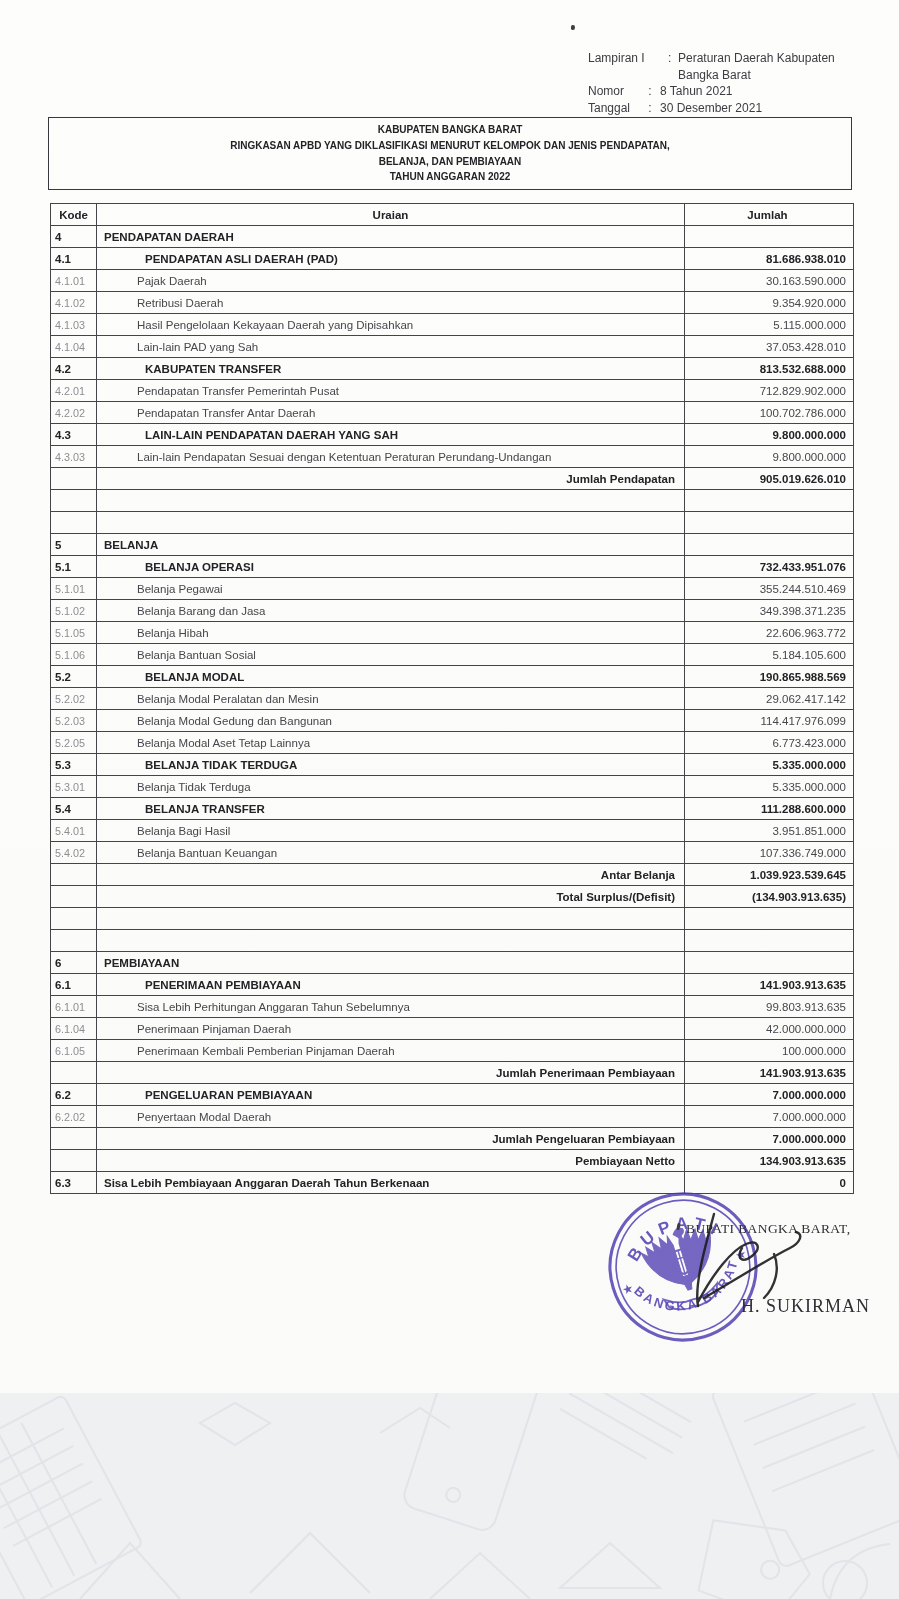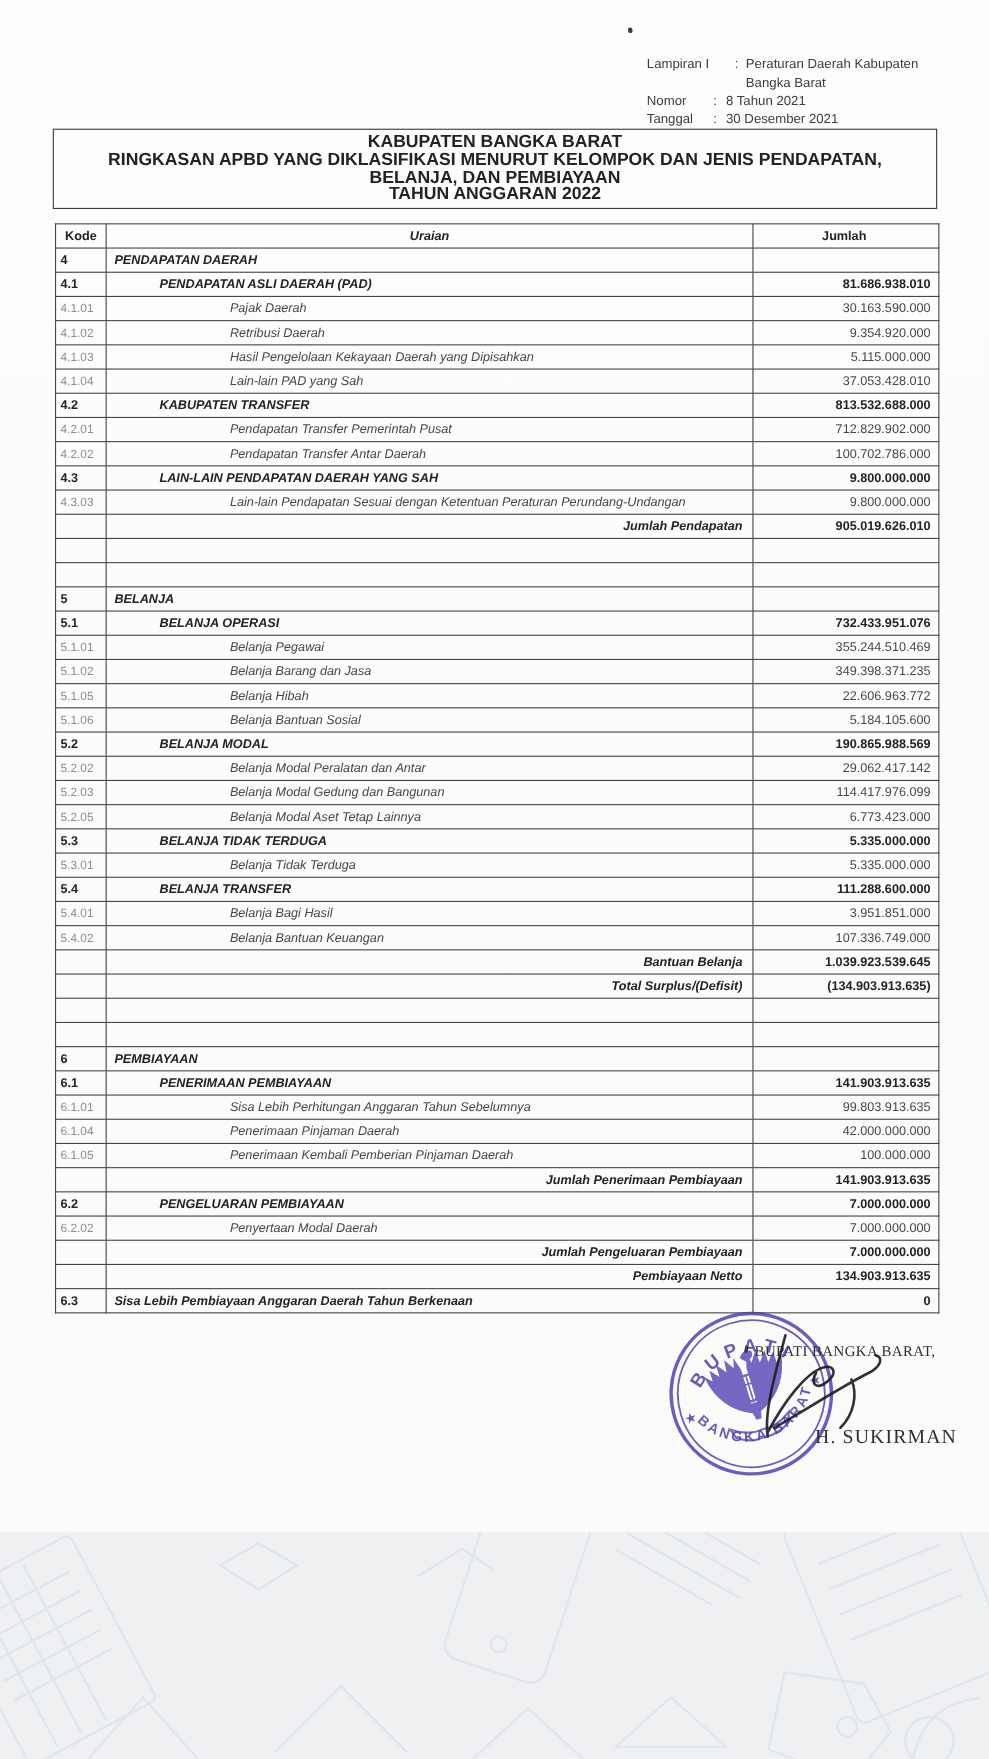--- a/index.html
+++ b/index.html
@@ -20,7 +20,7 @@
   
   .title-box{position:absolute;left:48px;top:117px;width:802px;height:71px;border:1.5px solid #39393d;
              display:flex;flex-direction:column;justify-content:center;text-align:center;}
-  .title-box div{font-size:16px;font-weight:bold;color:#232327;line-height:15.8px;}
+  .title-box div{font-size:10px;font-weight:bold;color:#232327;line-height:15.8px;}
 
   
   table.budget{position:absolute;left:50px;top:203px;width:803px;height:977px;border-collapse:collapse;table-layout:fixed;}

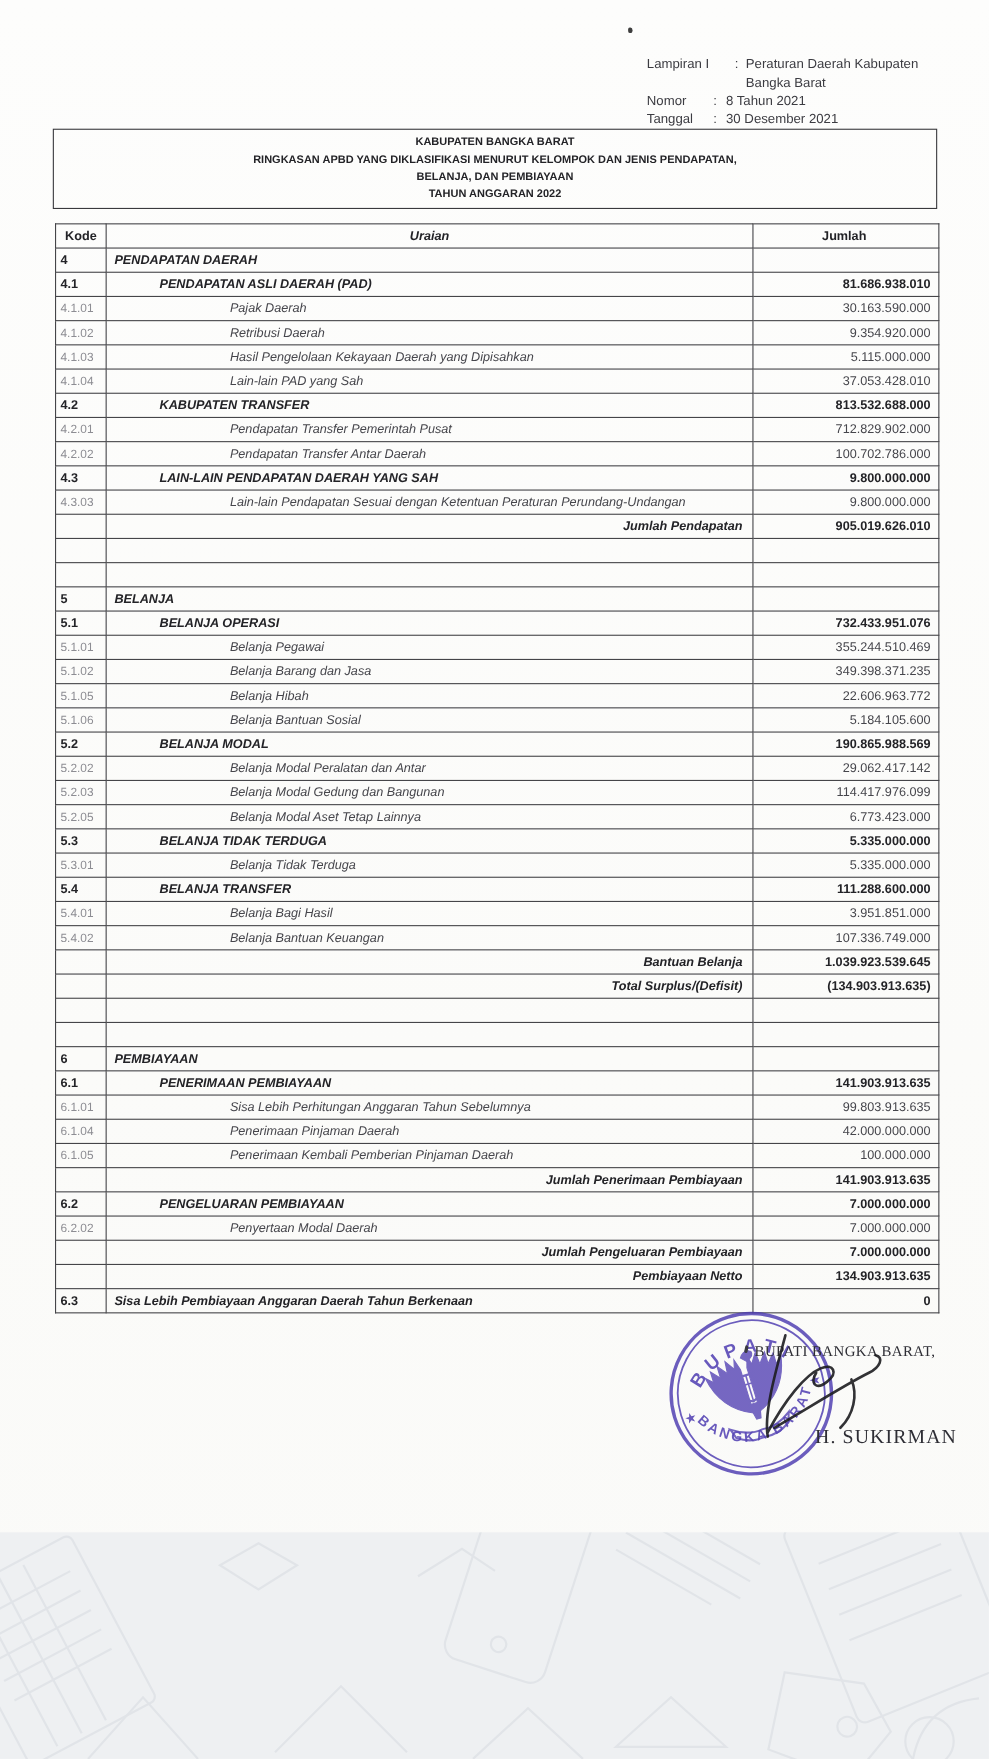--- a/index.html
+++ b/index.html
@@ -28,7 +28,7 @@
                   white-space:nowrap;overflow:hidden;height:21px;vertical-align:middle;}
   table.budget tr.head td{font-weight:bold;text-align:center;color:#232327;}
   .c-code{width:46px;}
-  .c-label{width:588px;font-style:italic;}
+  .c-label{width:588px;}
   .c-amount{width:169px;text-align:right;padding-right:7px !important;}
   tr.r-section0 td{font-weight:bold;color:#232327;}
   tr.r-section0 .c-label{padding-left:7px;}

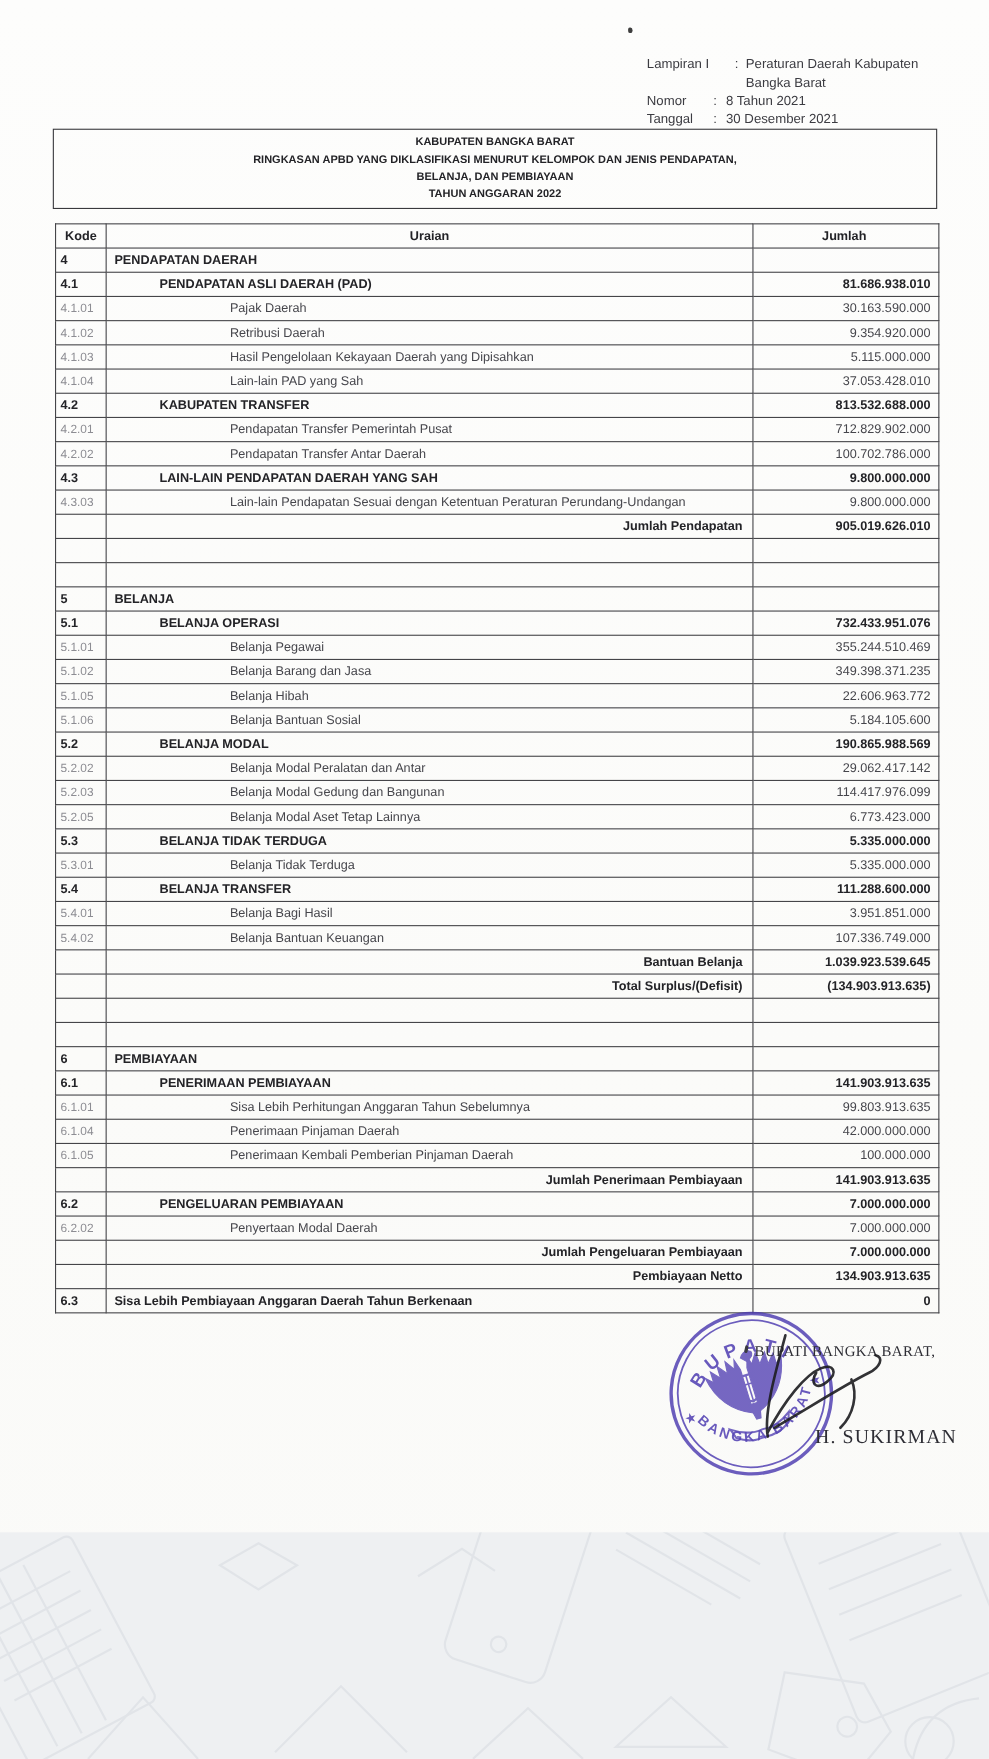--- a/index.html
+++ b/index.html
@@ -35,7 +35,7 @@
   tr.r-section1 td{font-weight:bold;color:#232327;}
   tr.r-section1 .c-label{padding-left:48px;margin-top:34px;}
   tr.r-detail .c-code{color:#8d8d93;font-size:10.8px;}
-  tr.r-detail .c-label{padding-left:112px;color:#46464c;}
+  tr.r-detail .c-label{padding-left:40px;color:#46464c;}
   tr.r-detail .c-amount{color:#46464c;padding-left:20px;}
   tr.r-total td{font-weight:bold;color:#232327;}
   tr.r-total .c-label{text-align:right;padding-right:9px;}

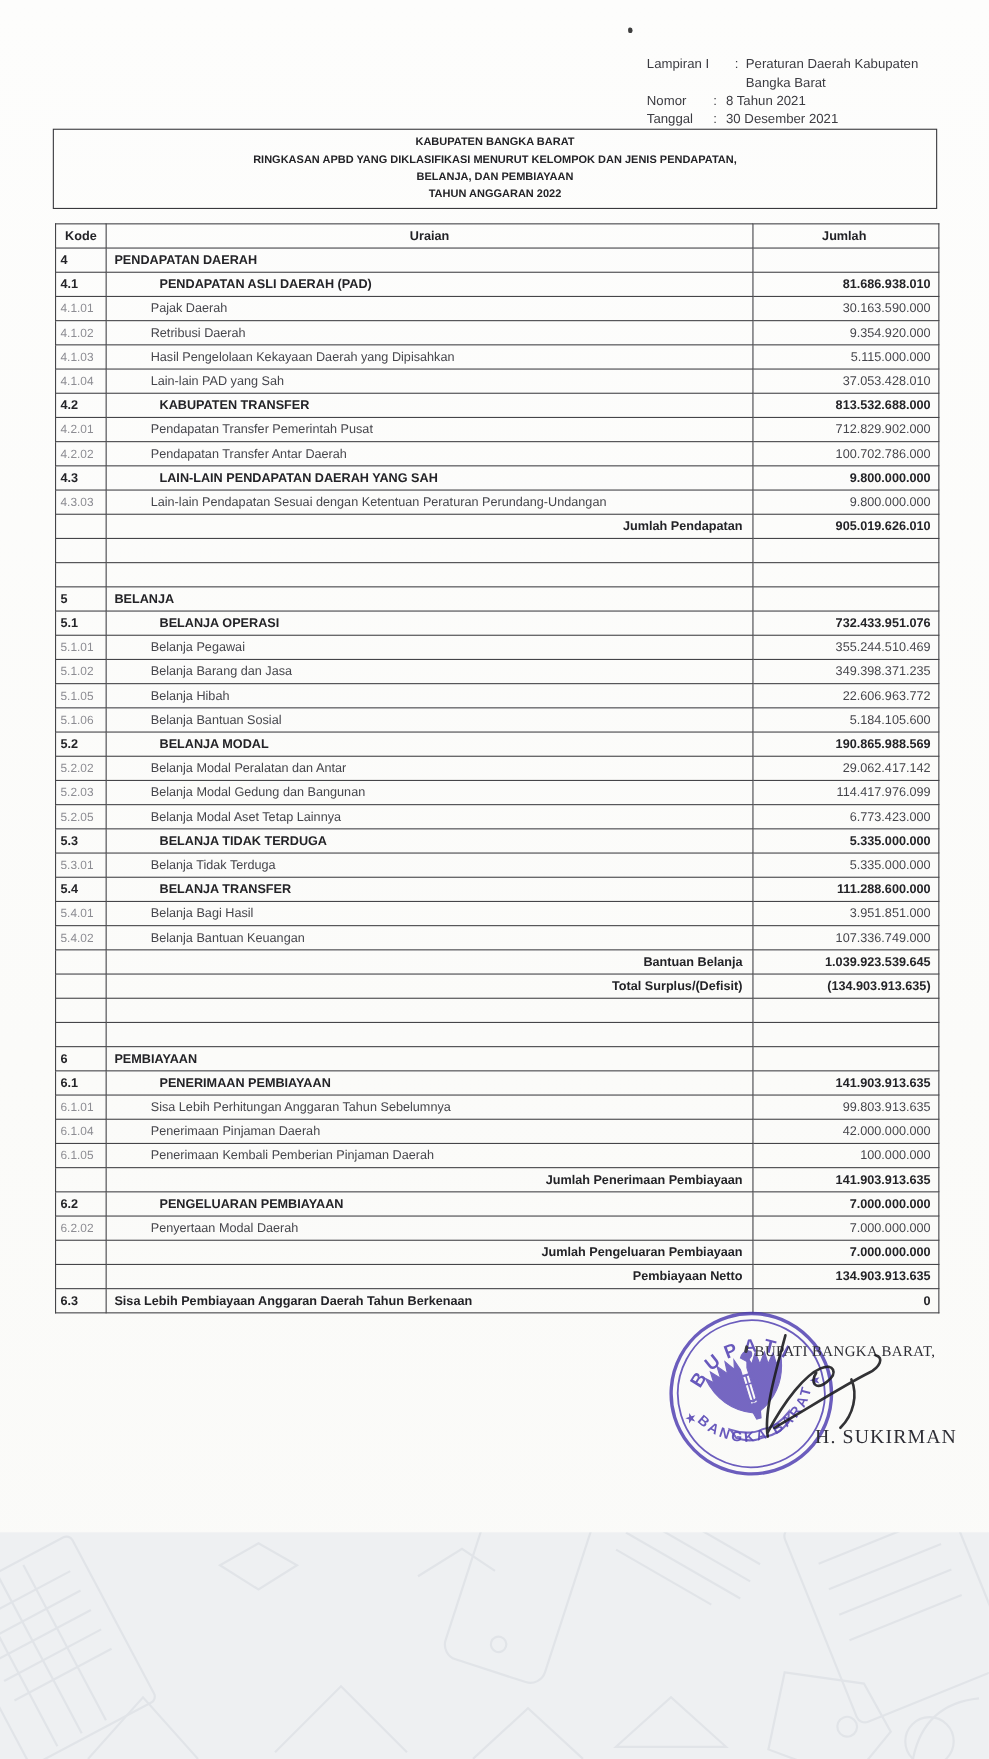--- a/index.html
+++ b/index.html
@@ -210,7 +210,7 @@
     </tr>
         <tr class="r-detail">
       <td class="c-code">5.2.02</td>
-      <td class="c-label">Belanja Modal Peralatan dan Antar</td>
+      <td class="c-label">Belanja Modal Peralatan dan Mesin</td>
       <td class="c-amount">29.062.417.142</td>
     </tr>
         <tr class="r-detail">

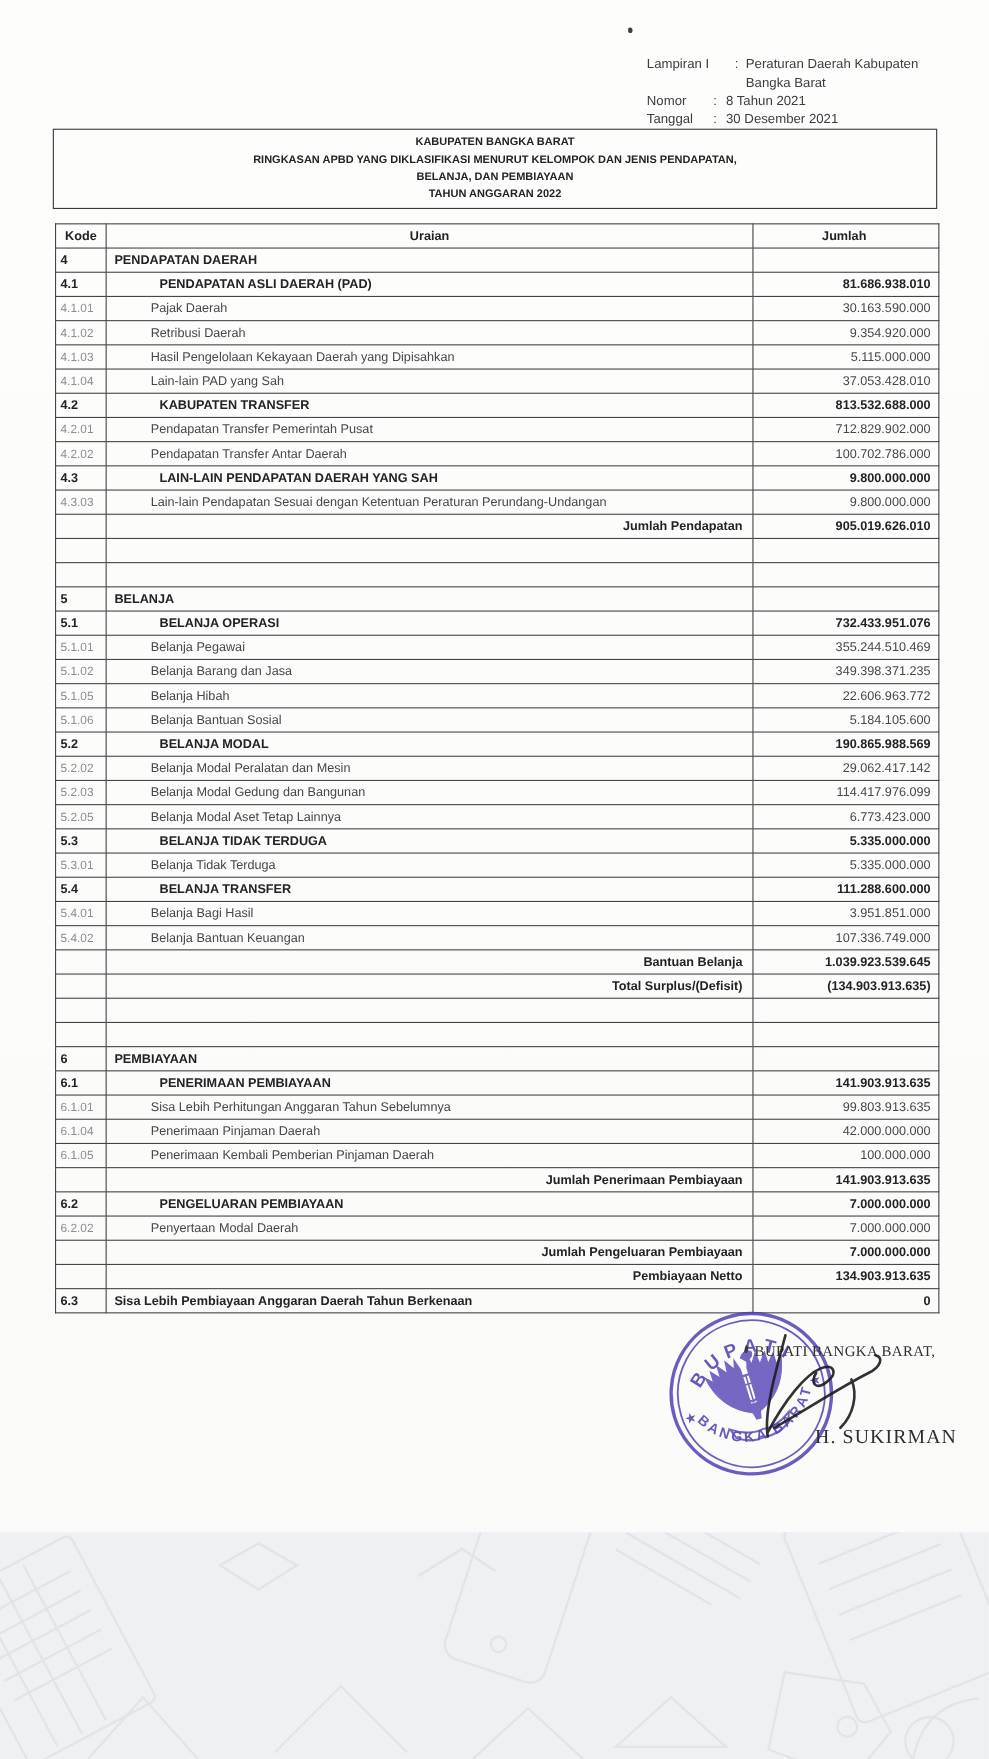--- a/index.html
+++ b/index.html
@@ -250,7 +250,7 @@
     </tr>
         <tr class="r-total">
       <td class="c-code"></td>
-      <td class="c-label">Bantuan Belanja</td>
+      <td class="c-label">Antar Belanja</td>
       <td class="c-amount">1.039.923.539.645</td>
     </tr>
         <tr class="r-total">

